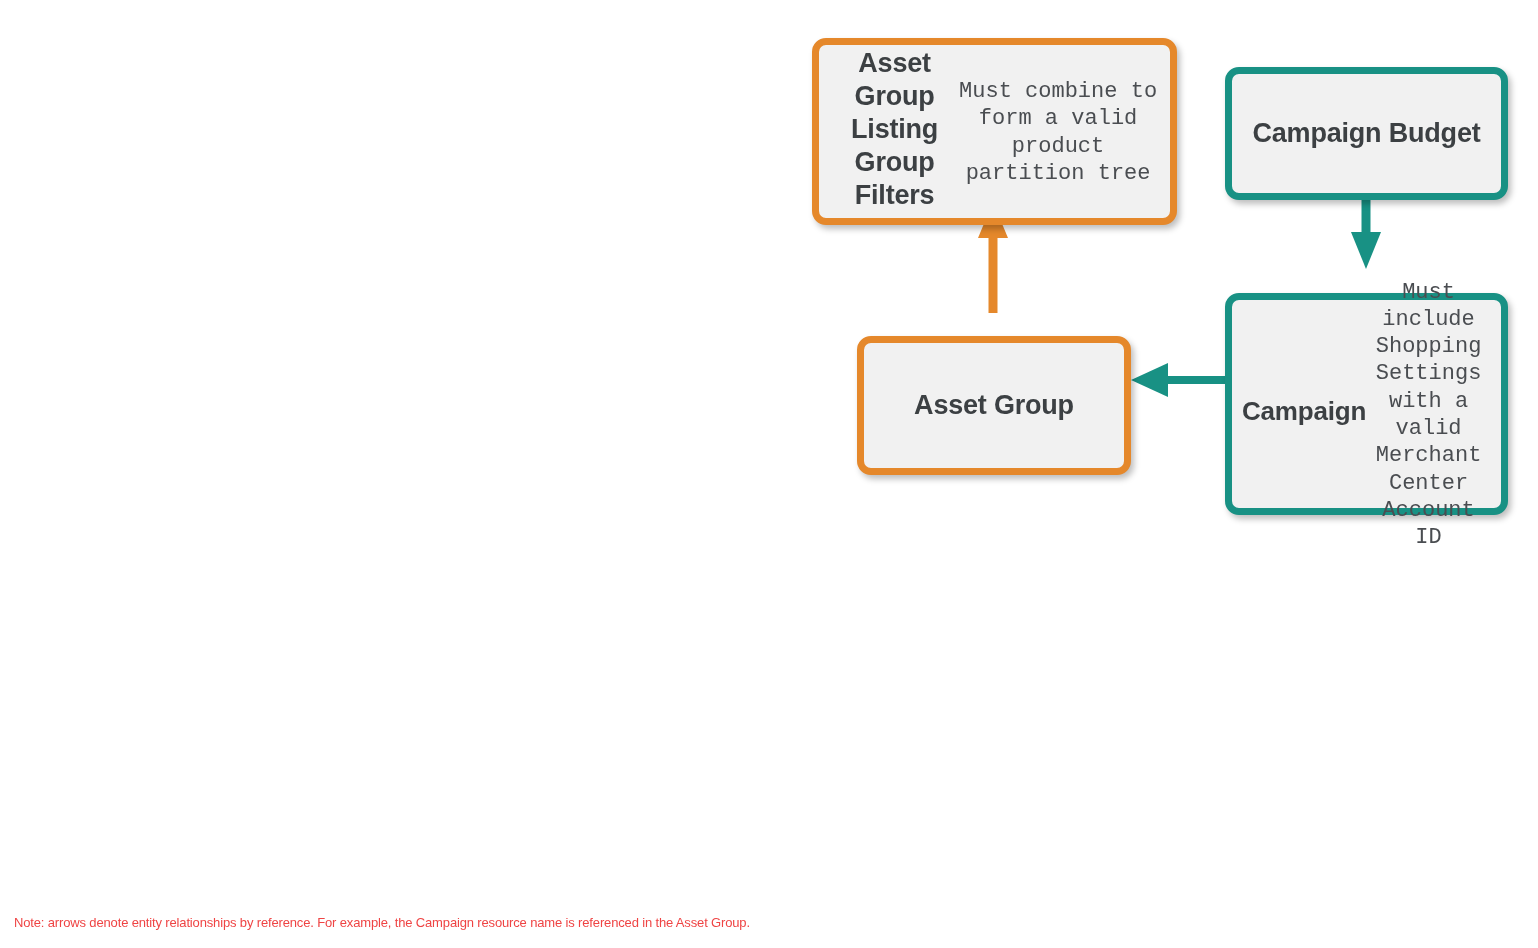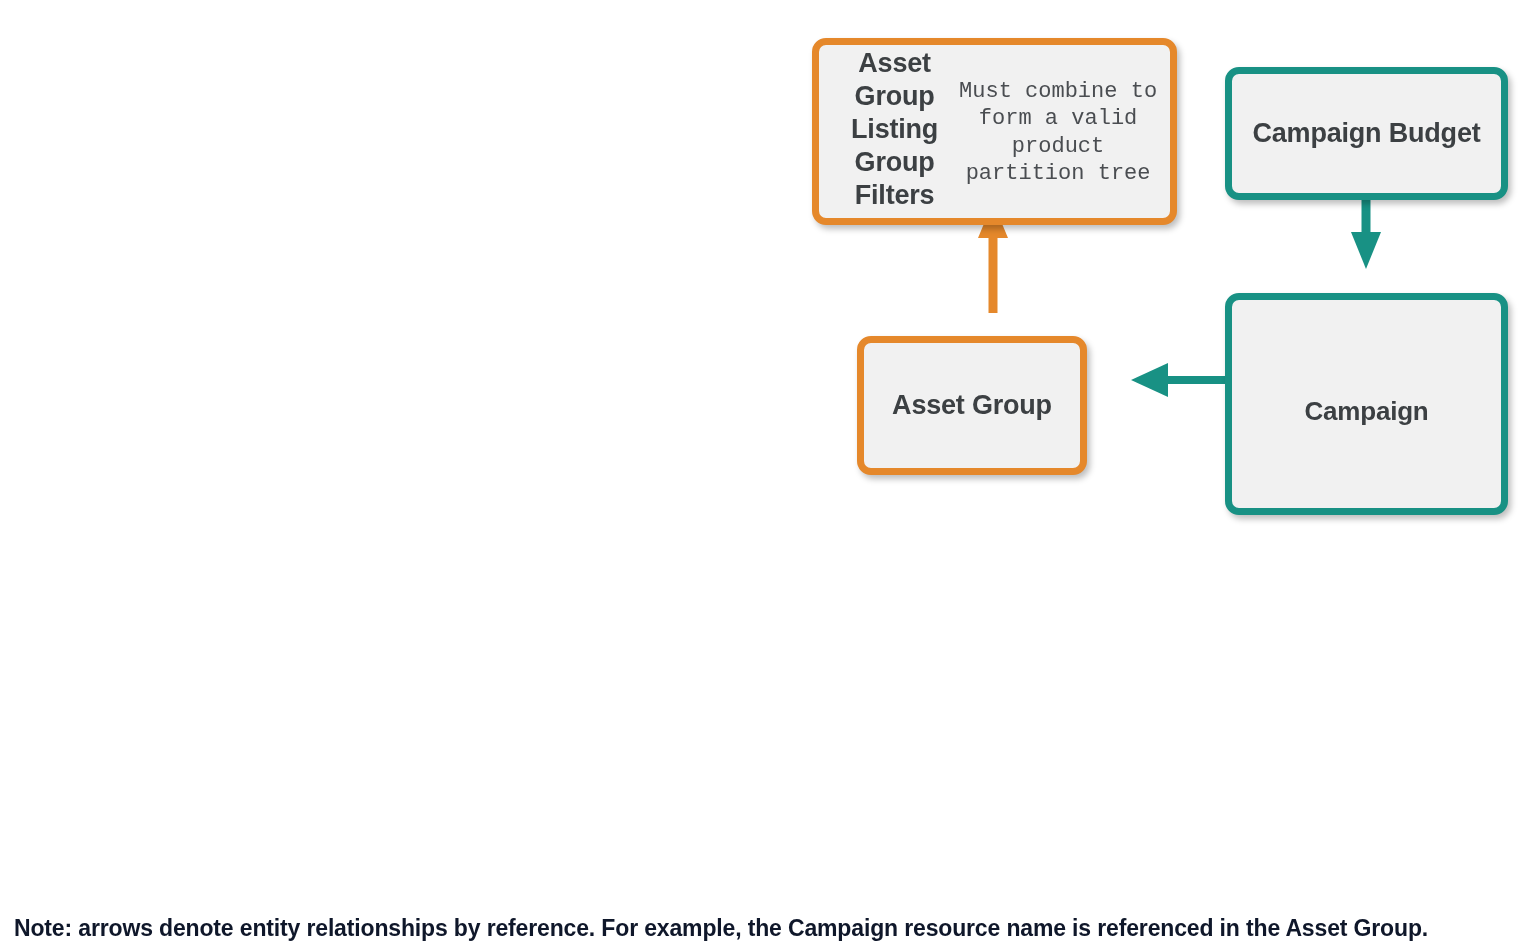--- a/index.html
+++ b/index.html
@@ -143,6 +143,7 @@
 
   <div class="node teal" id="node-campaign">
     <div class="node-title small">Campaign</div>
+    <div class="node-desc">Must include Shopping Settings with a valid Merchant Center Account ID</div>
   </div>
 
   <div id="footnote">Note: arrows denote entity relationships by reference. For example, the Campaign resource name is referenced in the Asset Group.</div>

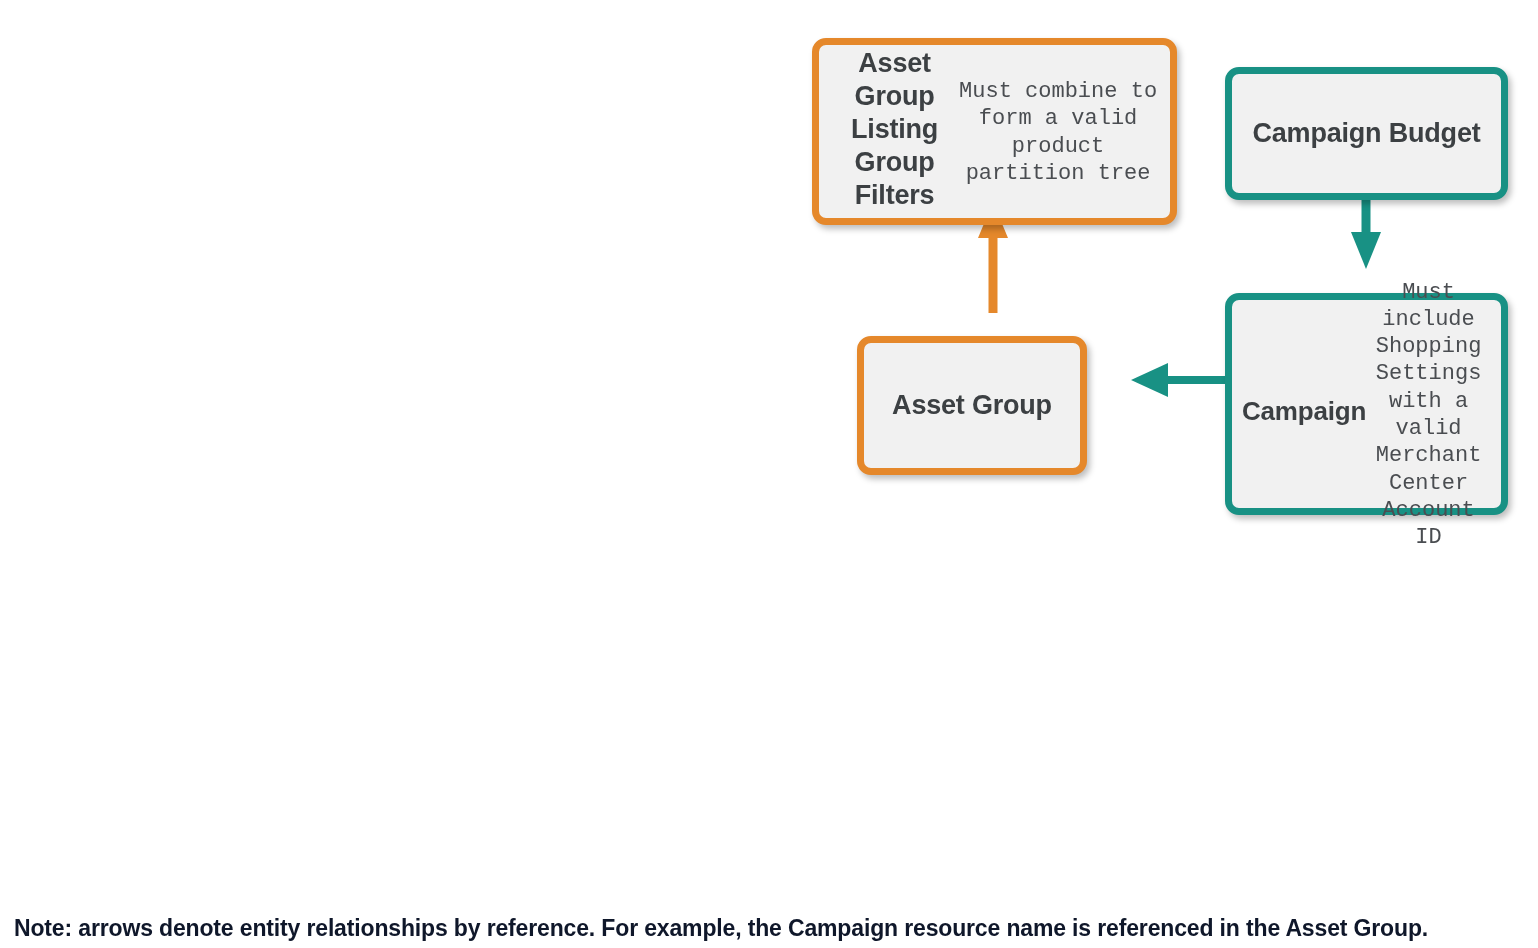--- a/index.html
+++ b/index.html
@@ -84,7 +84,7 @@
   }
   #node-asset-group {
     left: 857px;  top: 312px;
-    width: 230px; height: 139px;
+    width: 274px; height: 139px;
     padding: 4px 10px;
   }
   #node-campaign {

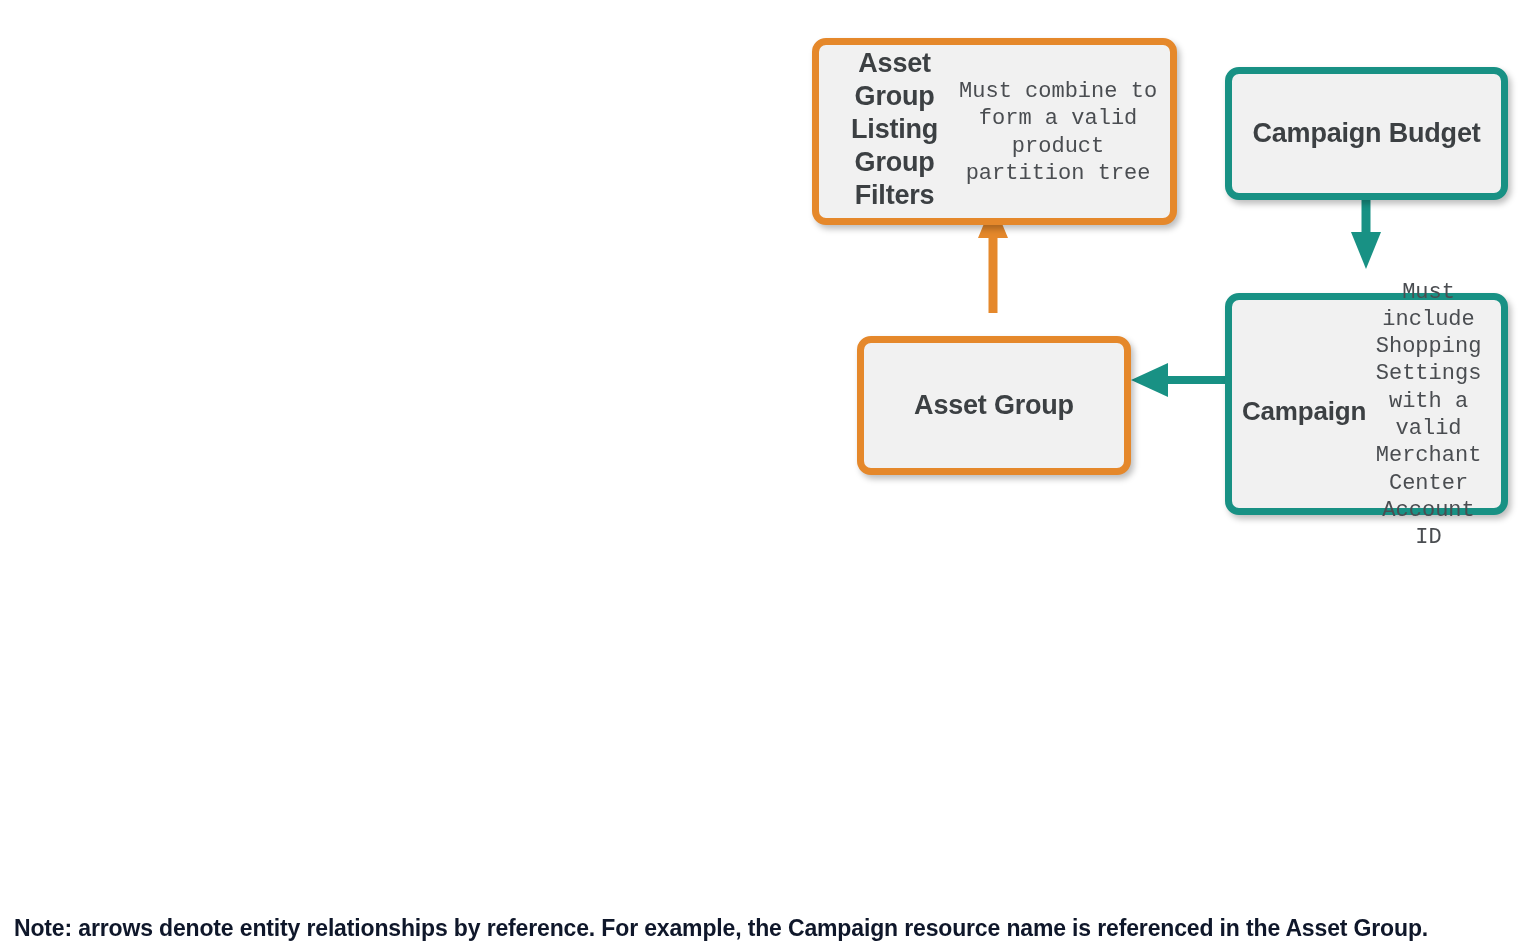--- a/index.html
+++ b/index.html
@@ -98,9 +98,9 @@
     position: absolute;
     left: 14px;
     top: 915px;
-    font-size: 23px;
-    font-weight: bold;
-    color: #0f172a;
+    font-size: 13px;
+    font-weight: normal;
+    color: #ef4444;
     letter-spacing: -0.15px;
     white-space: nowrap;
   }

